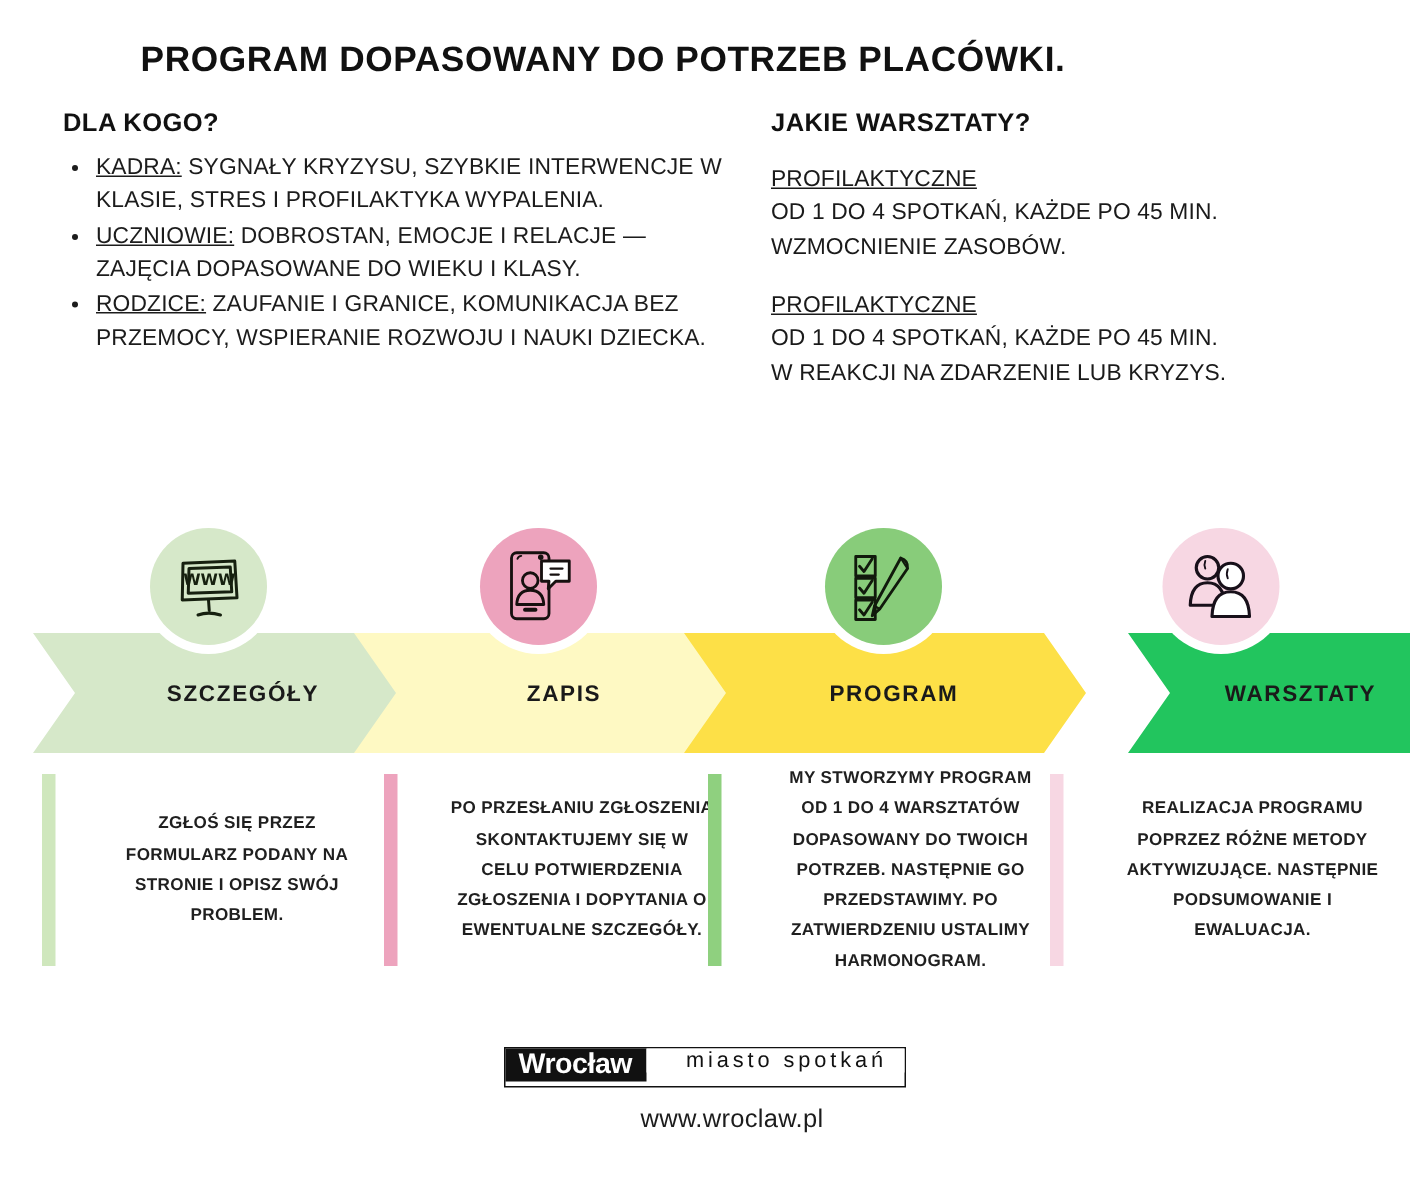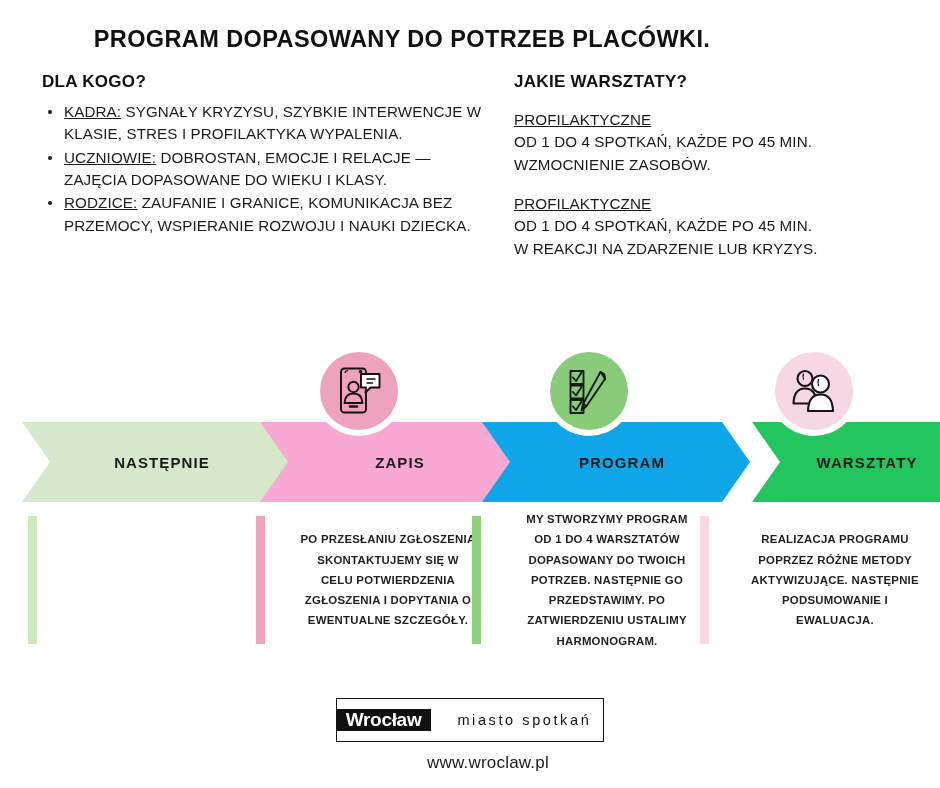--- a/index.html
+++ b/index.html
@@ -243,6 +243,15 @@
 
     <div class="chev" id="chev0" style="left: 22px; width: 268px; background: rgb(214, 232, 201);">
       <span class="chev-label">NASTĘPNIE</span>
+    </div>
+    <div class="icon-circle" id="circ0" style="left: 100px; background: rgb(214, 232, 201);">
+      <svg width="50" height="50" viewBox="0 0 50 50" fill="none" stroke="#16200f" stroke-width="2" stroke-linecap="round" stroke-linejoin="round">
+        <path d="M8 9.5 L42.5 8 L44 32.5 L7.5 34 Z"></path>
+        <path d="M12 13 L39.5 12 L40.5 28.5 L11.5 29.5 Z"></path>
+        <path d="M25 34 L25.5 41"></path>
+        <path d="M18 44 Q25 41.5 33 44"></path>
+        <text x="25.5" y="24" font-family="DejaVu Sans, sans-serif" font-size="10.5" font-weight="bold" fill="#16200f" stroke="none" text-anchor="middle">WWW</text>
+      </svg>
     </div>
 
     <div class="chev" id="chev1" style="left: 260px; width: 268px; background: #f9a8d4;">

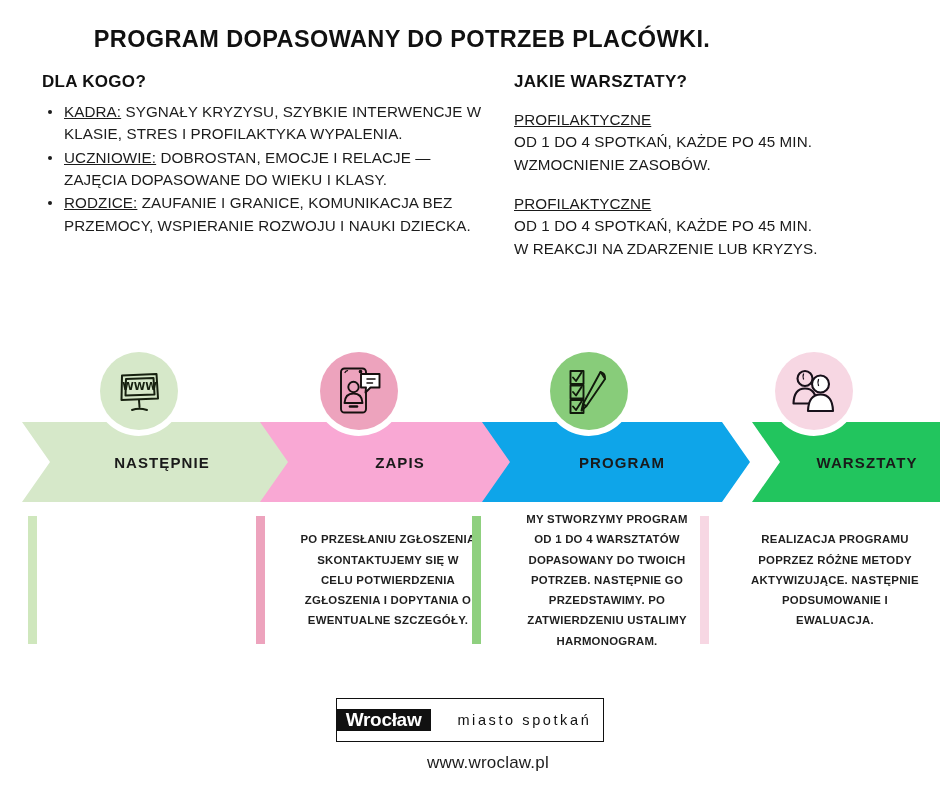--- a/index.html
+++ b/index.html
@@ -242,7 +242,7 @@
   <div class="flow">
 
     <div class="chev" id="chev0" style="left: 22px; width: 268px; background: rgb(214, 232, 201);">
-      <span class="chev-label">NASTĘPNIE</span>
+      <span class="chev-label">SZCZEGÓŁY</span>
     </div>
     <div class="icon-circle" id="circ0" style="left: 100px; background: rgb(214, 232, 201);">
       <svg width="50" height="50" viewBox="0 0 50 50" fill="none" stroke="#16200f" stroke-width="2" stroke-linecap="round" stroke-linejoin="round">

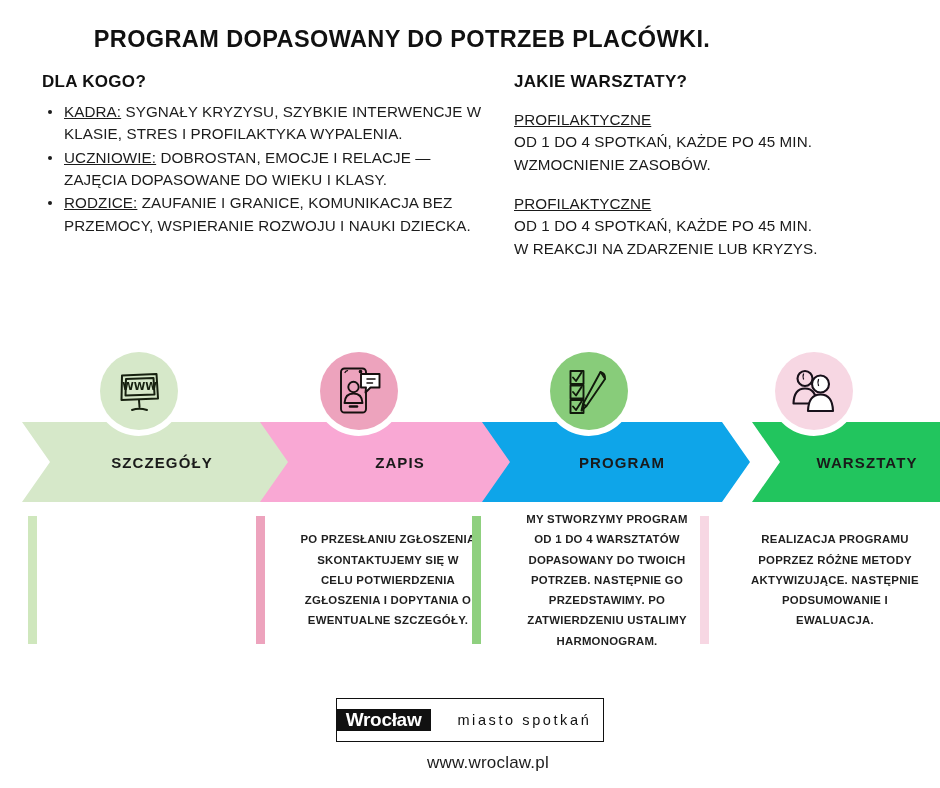--- a/index.html
+++ b/index.html
@@ -254,7 +254,7 @@
       </svg>
     </div>
 
-    <div class="chev" id="chev1" style="left: 260px; width: 268px; background: #f9a8d4;">
+    <div class="chev" id="chev1" style="left: 236px; width: 268px; background: #fef9c3;">
       <span class="chev-label">ZAPIS</span>
     </div>
     <div class="icon-circle" id="circ1" style="left: 320px; background: rgb(237, 163, 189);">

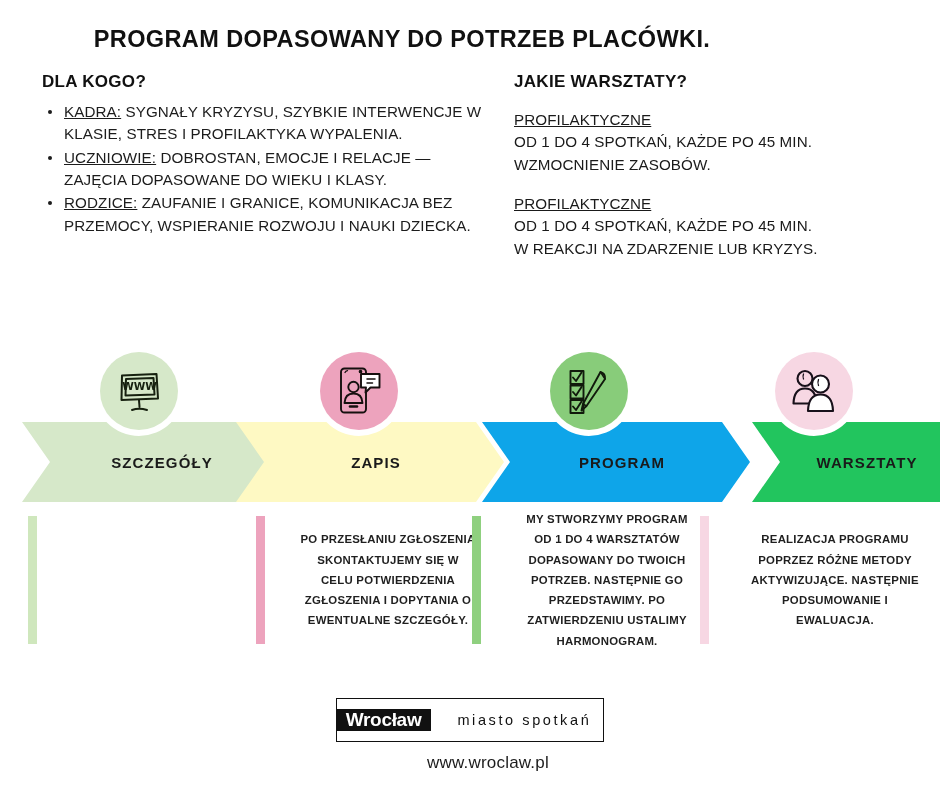--- a/index.html
+++ b/index.html
@@ -270,7 +270,7 @@
       </svg>
     </div>
 
-    <div class="chev" id="chev2" style="left: 482px; width: 268px; background: #0ea5e9;">
+    <div class="chev" id="chev2" style="left: 456px; width: 268px; background: #fde047;">
       <span class="chev-label">PROGRAM</span>
     </div>
     <div class="icon-circle" id="circ2" style="left: 550px; background: rgb(136, 204, 122);">

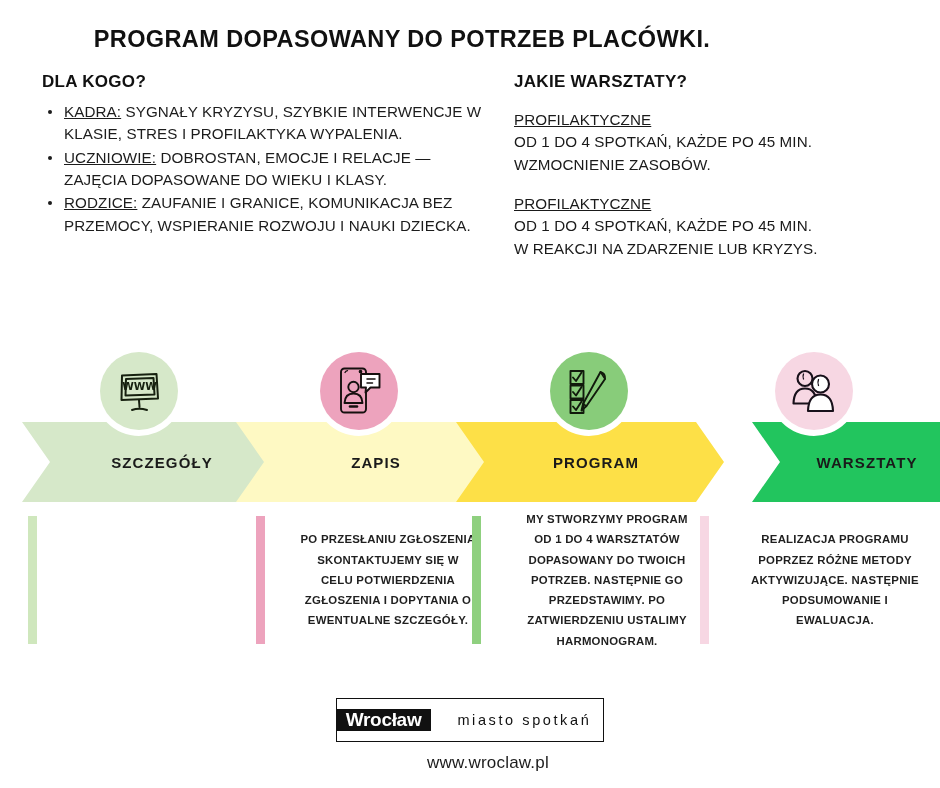--- a/index.html
+++ b/index.html
@@ -306,6 +306,7 @@
   <div class="descs">
     <div class="desc" id="desc0" style="left:28px; width:222px;">
       <span class="bar" id="bar0" style="background: rgb(207, 231, 189);"></span>
+      <div class="desc-text">ZGŁOŚ SIĘ PRZEZ FORMULARZ PODANY NA STRONIE I OPISZ SWÓJ PROBLEM.</div>
     </div>
     <div class="desc" id="desc1" style="left:256px; width:226px;">
       <span class="bar" id="bar1" style="background: rgb(237, 163, 189);"></span>

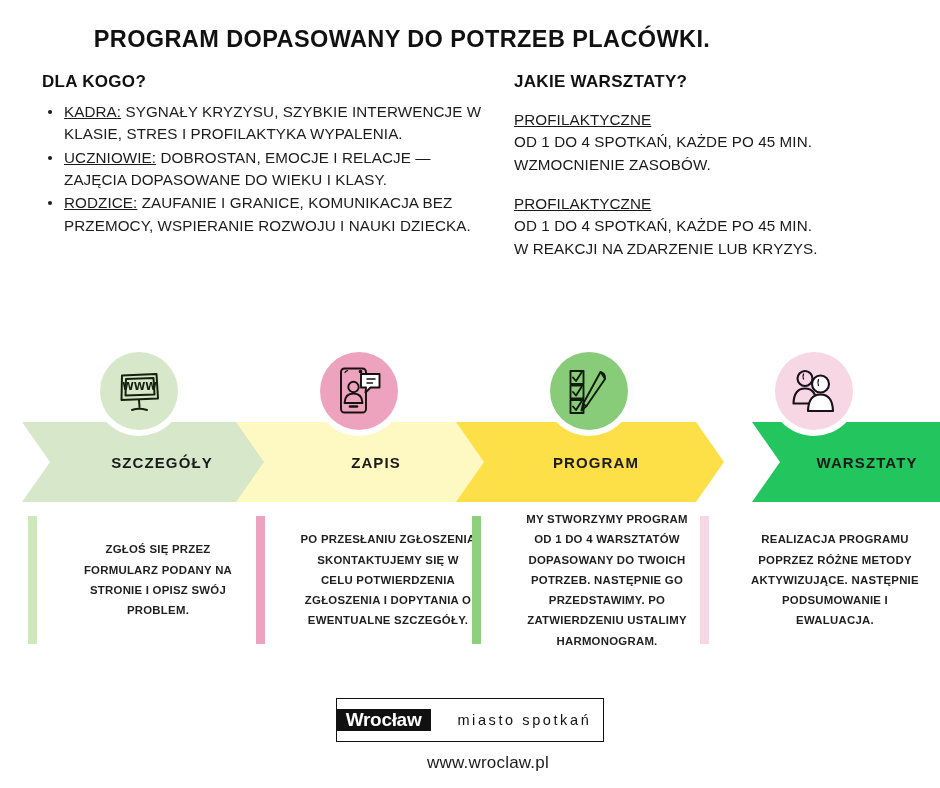--- a/index.html
+++ b/index.html
@@ -178,8 +178,8 @@
   }
   .logo {
     display: inline-flex;
-    align-items: center;
-    height: 44px;
+    align-items: flex-start;
+    height: 27px;
     border: 1.5px solid #111111;
   }
   .logo-left {

